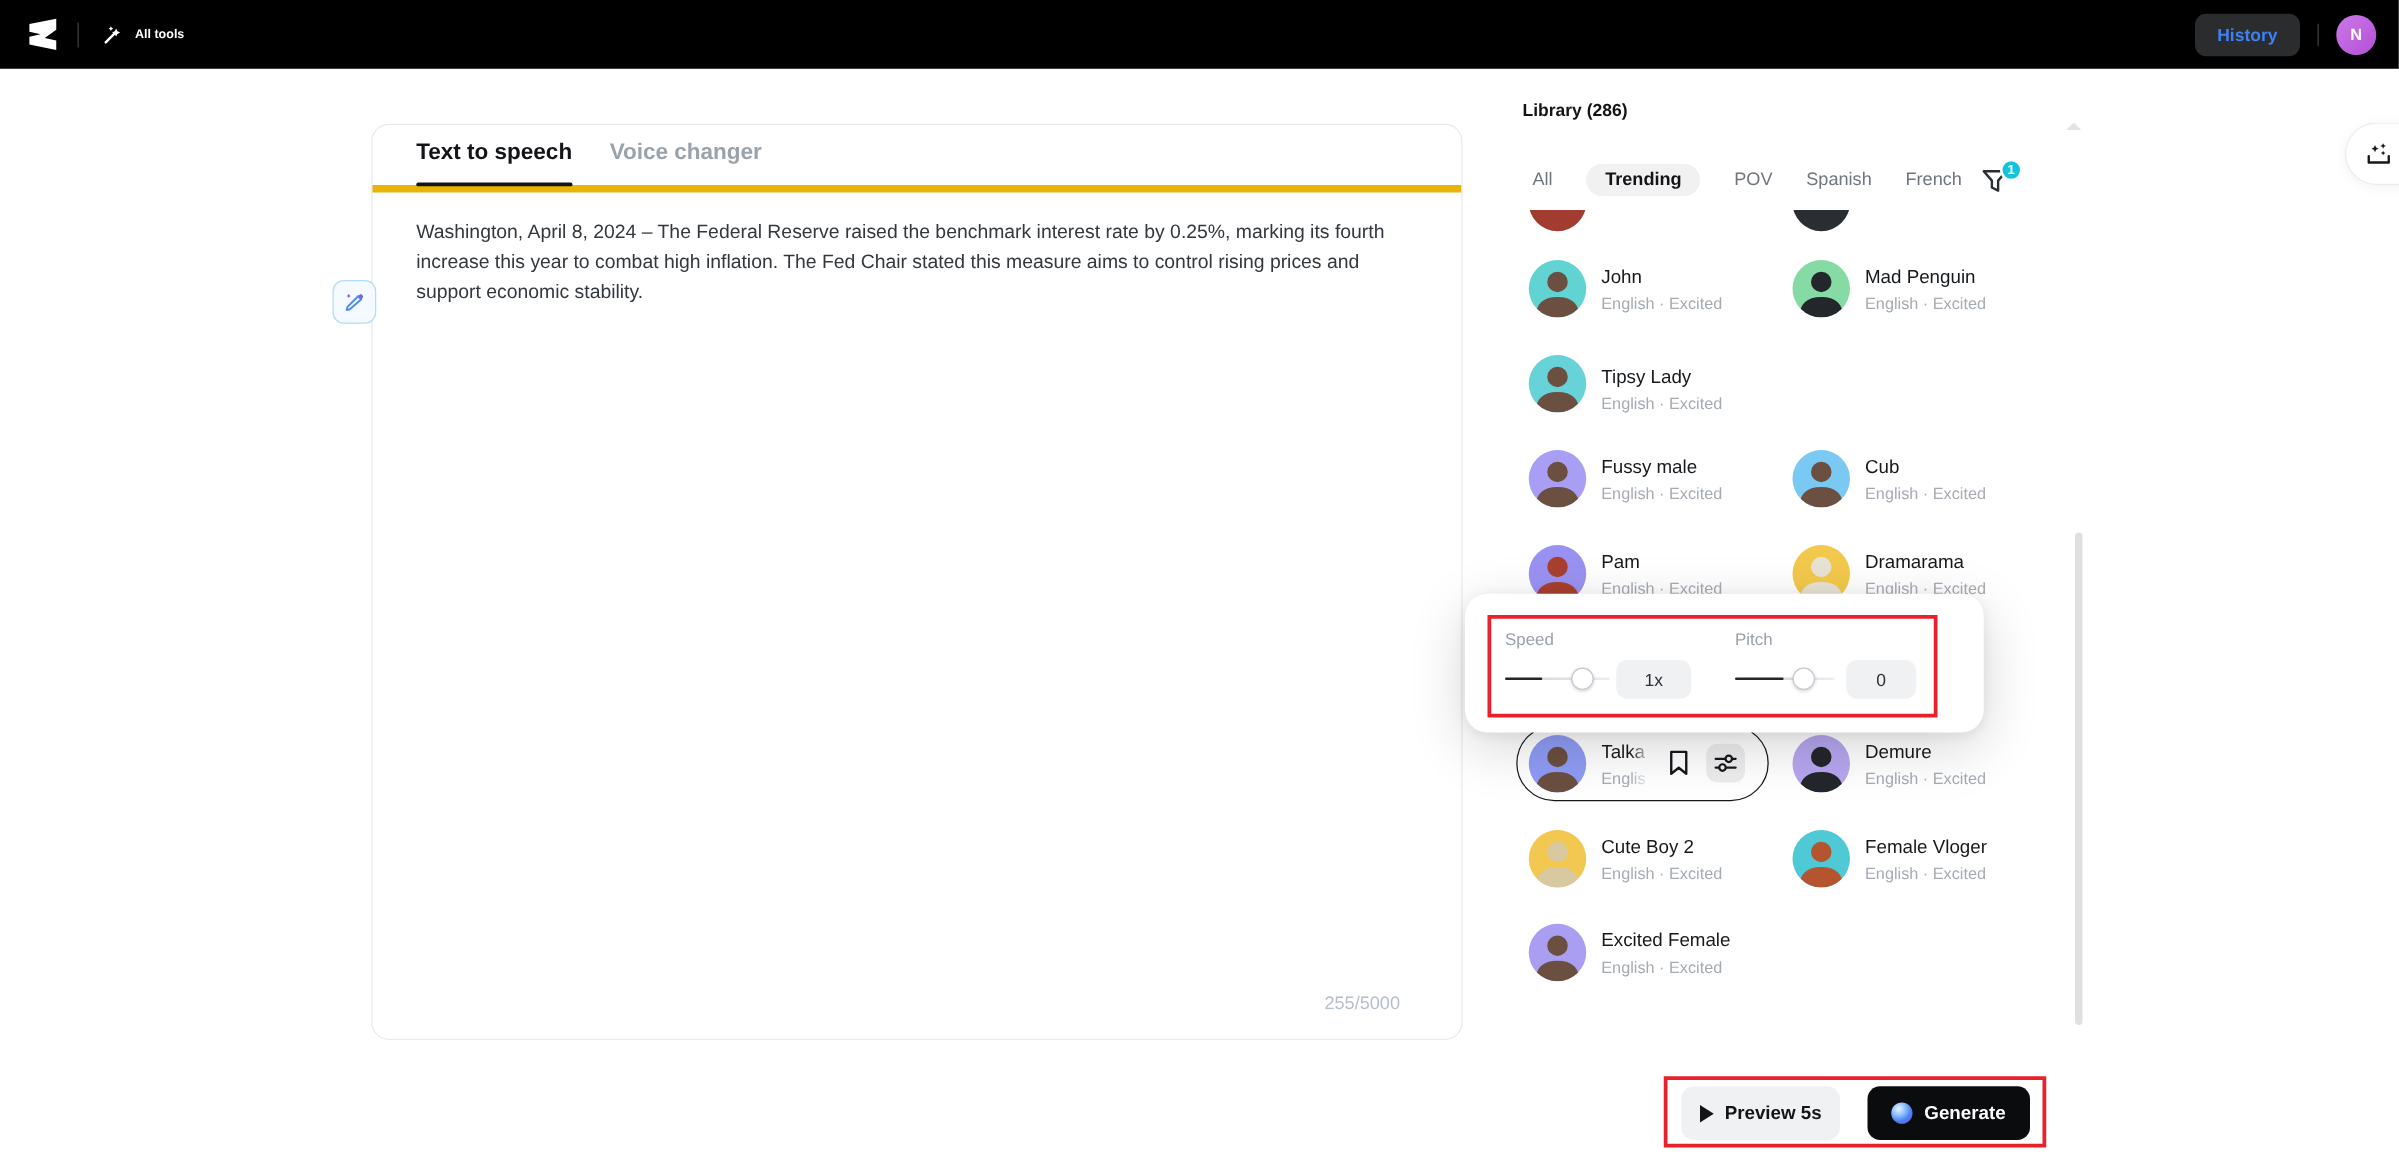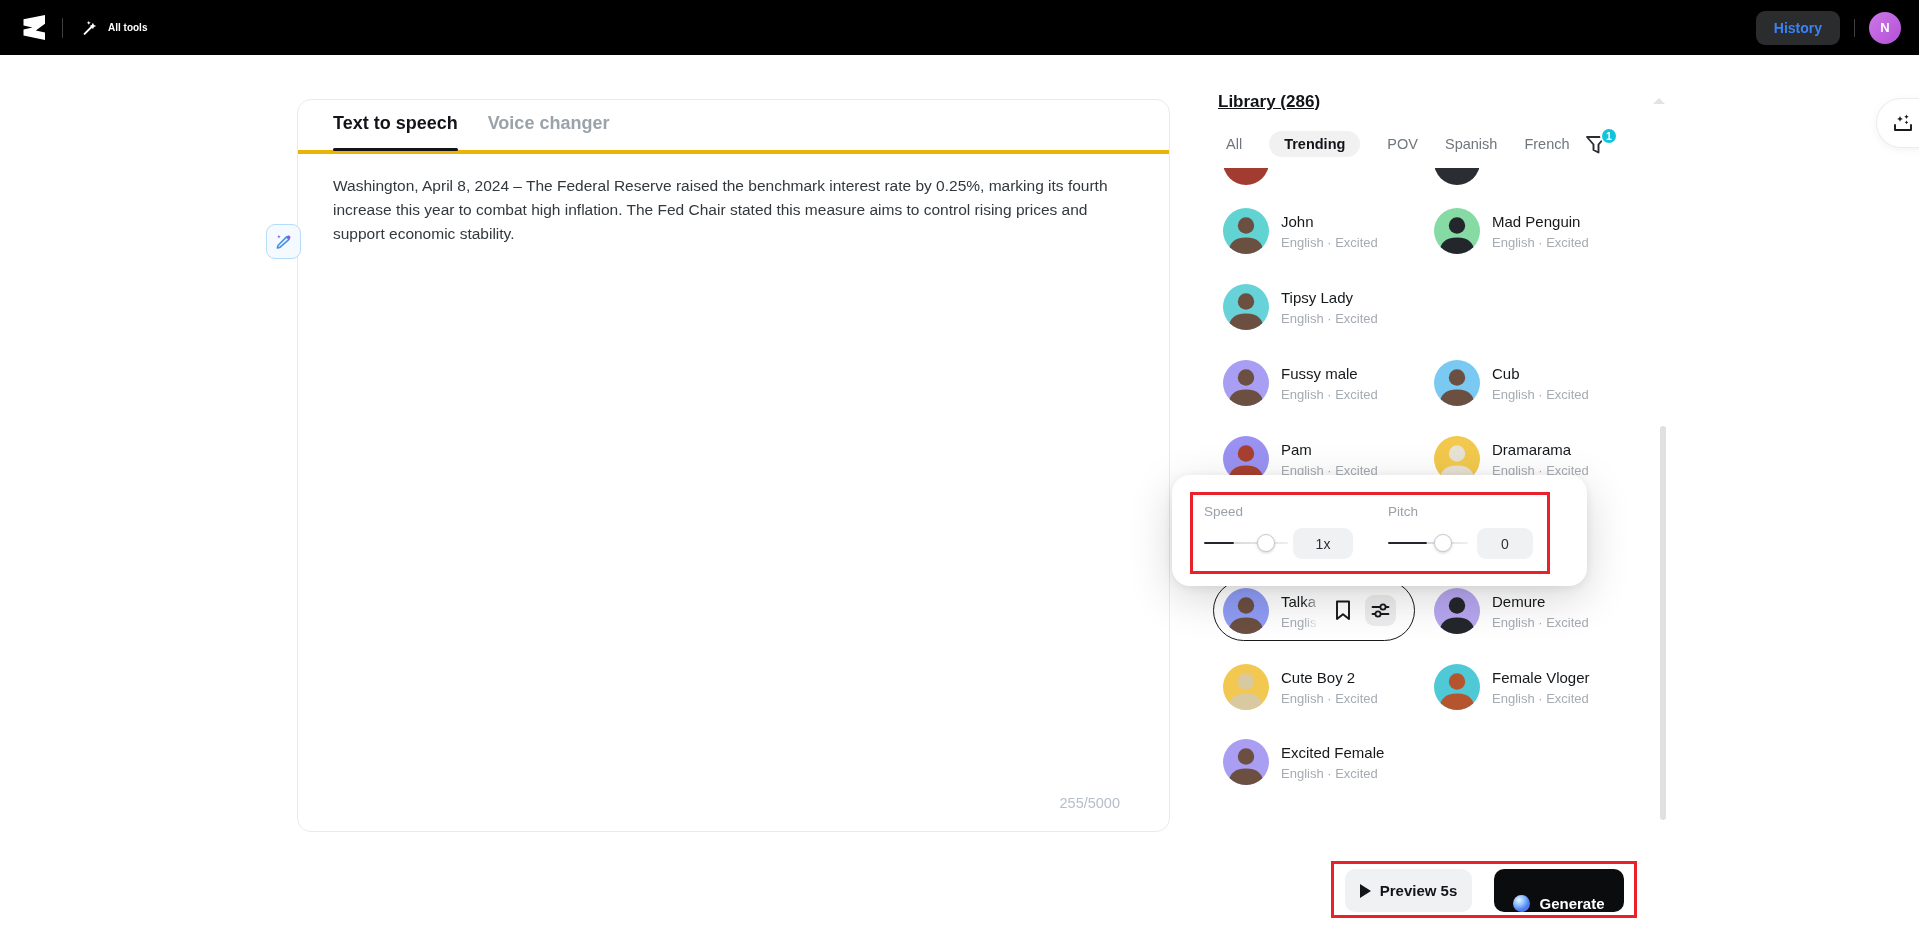--- a/index.html
+++ b/index.html
@@ -36,7 +36,7 @@
     cursor:pointer; z-index:10; }
 
   
-  .lib-title { position:absolute; left:1218px; top:92px; font-size:17px; font-weight:700; color:#121417;text-decoration:underline; }
+  .lib-title { position:absolute; left:1218px; top:80px; font-size:14px; font-weight:700; color:#121417; }
   .chips { position:absolute; left:1226px; top:131px; display:flex; align-items:center; gap:27px; }
   .chip { font-size:14.5px; color:#70767d; cursor:pointer; padding:5px 0; }
   .chip.active { background:#f1f1f2; color:#121417; font-weight:700; padding:5px 15px; border-radius:15px; }

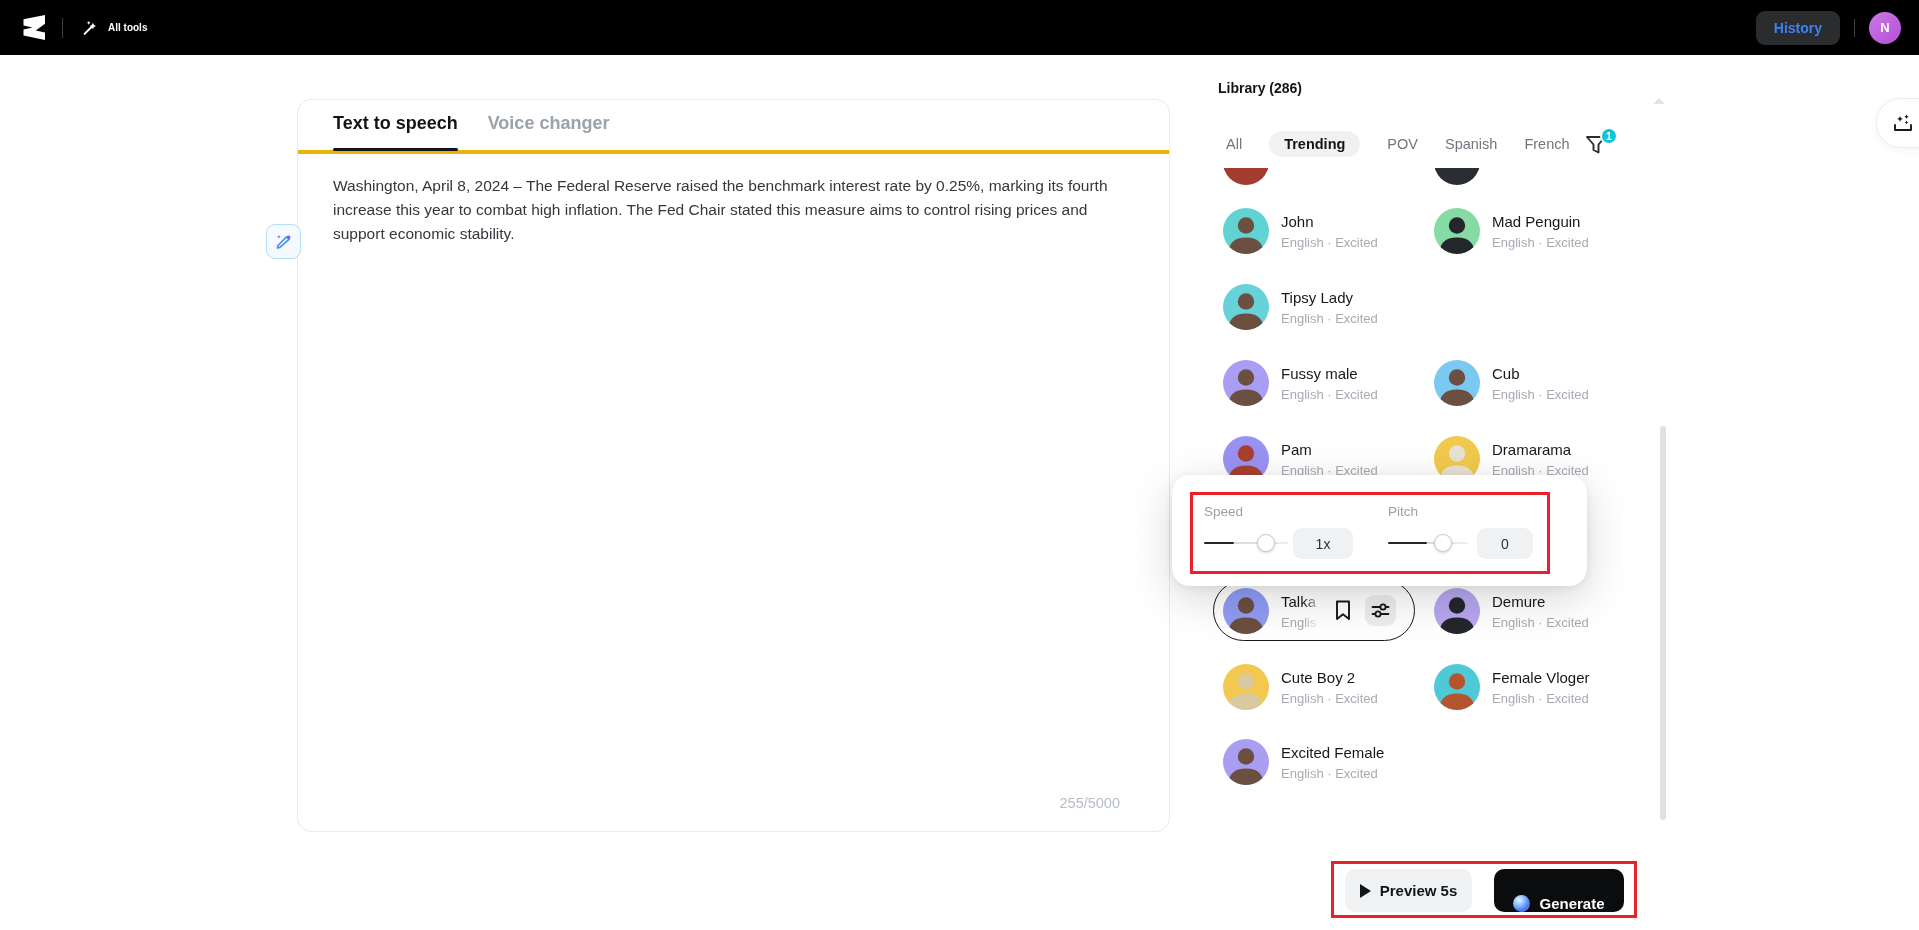--- a/index.html
+++ b/index.html
@@ -22,7 +22,7 @@
   
   .panel { position:absolute; left:297px; top:99px; width:873px; height:733px;
     border:1px solid #e8eaec; border-radius:14px; background:#fff; }
-  .panel-header { position:relative; height:54px; border-bottom:4px solid #eab308;
+  .panel-header { position:relative; height:54px; border-bottom:6px solid #eab308;
     display:flex; align-items:flex-end; padding-left:35px; gap:30px; }
   .tab { position:relative; font-size:18px; font-weight:700; padding-bottom:16px; cursor:pointer; }
   .tab.active { color:#121417; }

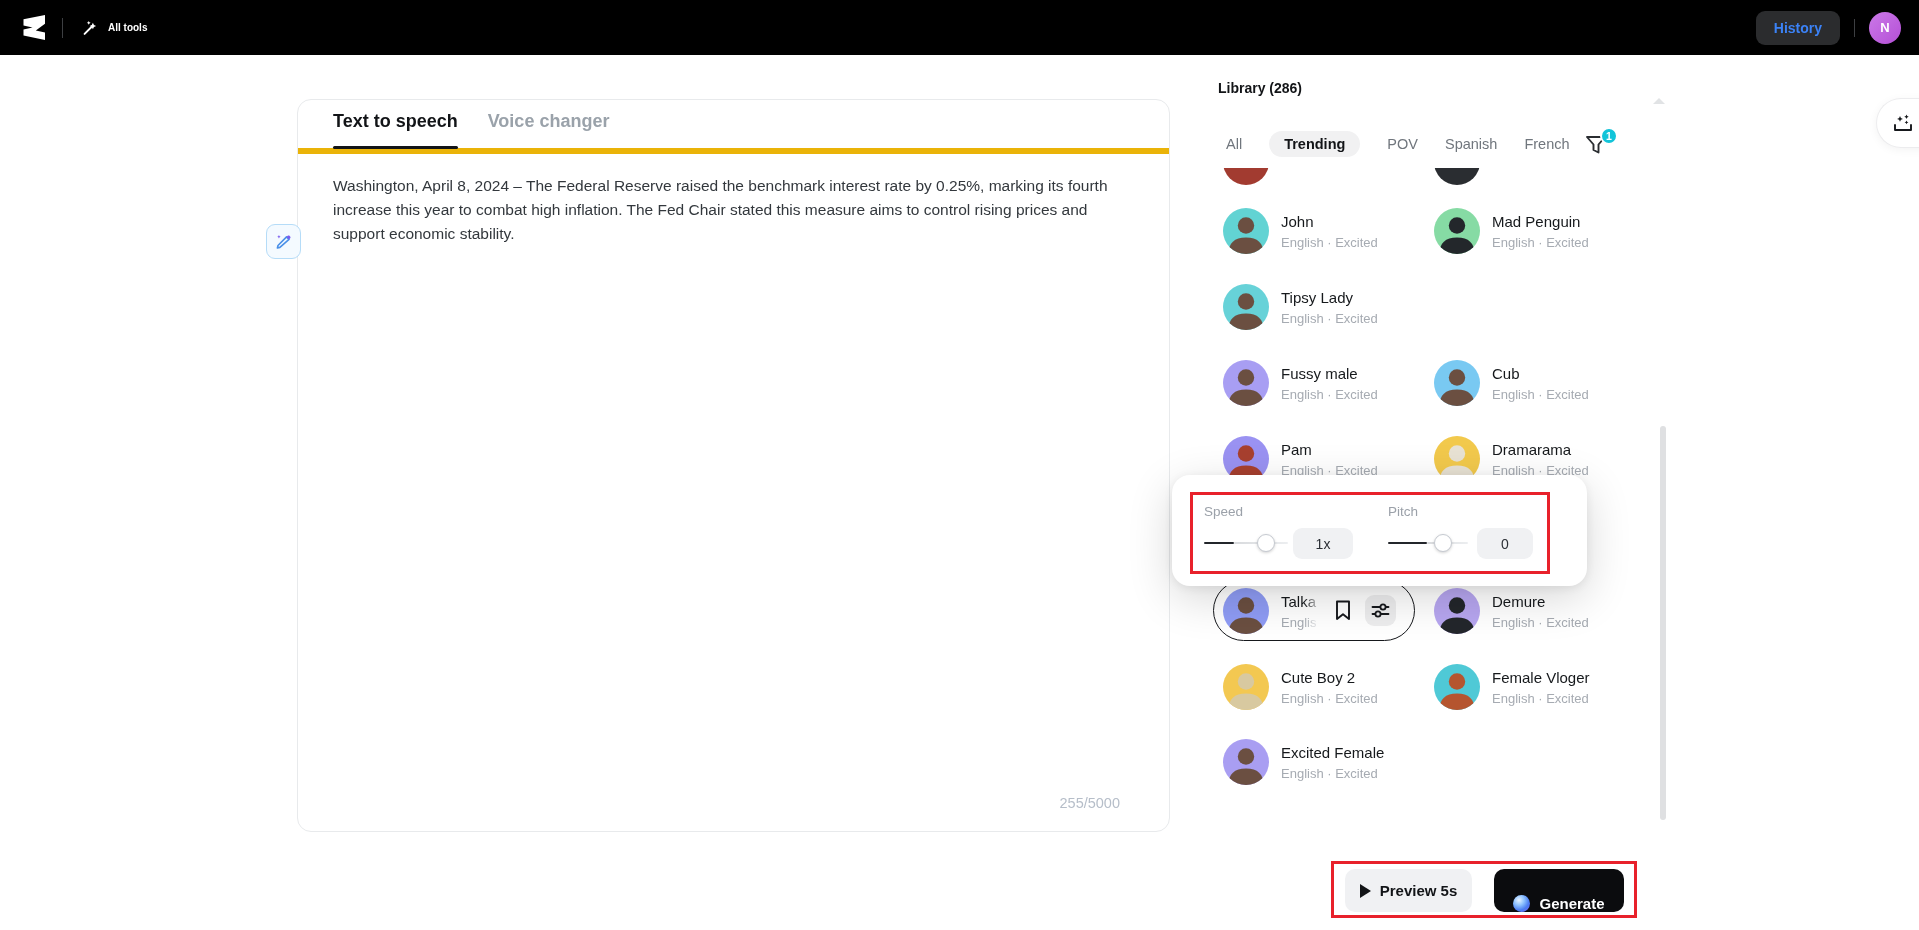--- a/index.html
+++ b/index.html
@@ -190,7 +190,7 @@
         <div class="v-sub">English · Excited</div>
       </div>
     </div>
-    <div class="voice-row" style="left: 27px; top: 116px;">
+    <div class="voice-row" style="left: 27px; top: 116px; align-items: flex-end;">
       <div class="v-avatar" style="background: rgb(103, 210, 216);">
         <svg width="46" height="46" viewBox="0 0 46 46">
           <circle cx="23" cy="17.5" r="8.2" fill="#6b4f41"></circle>

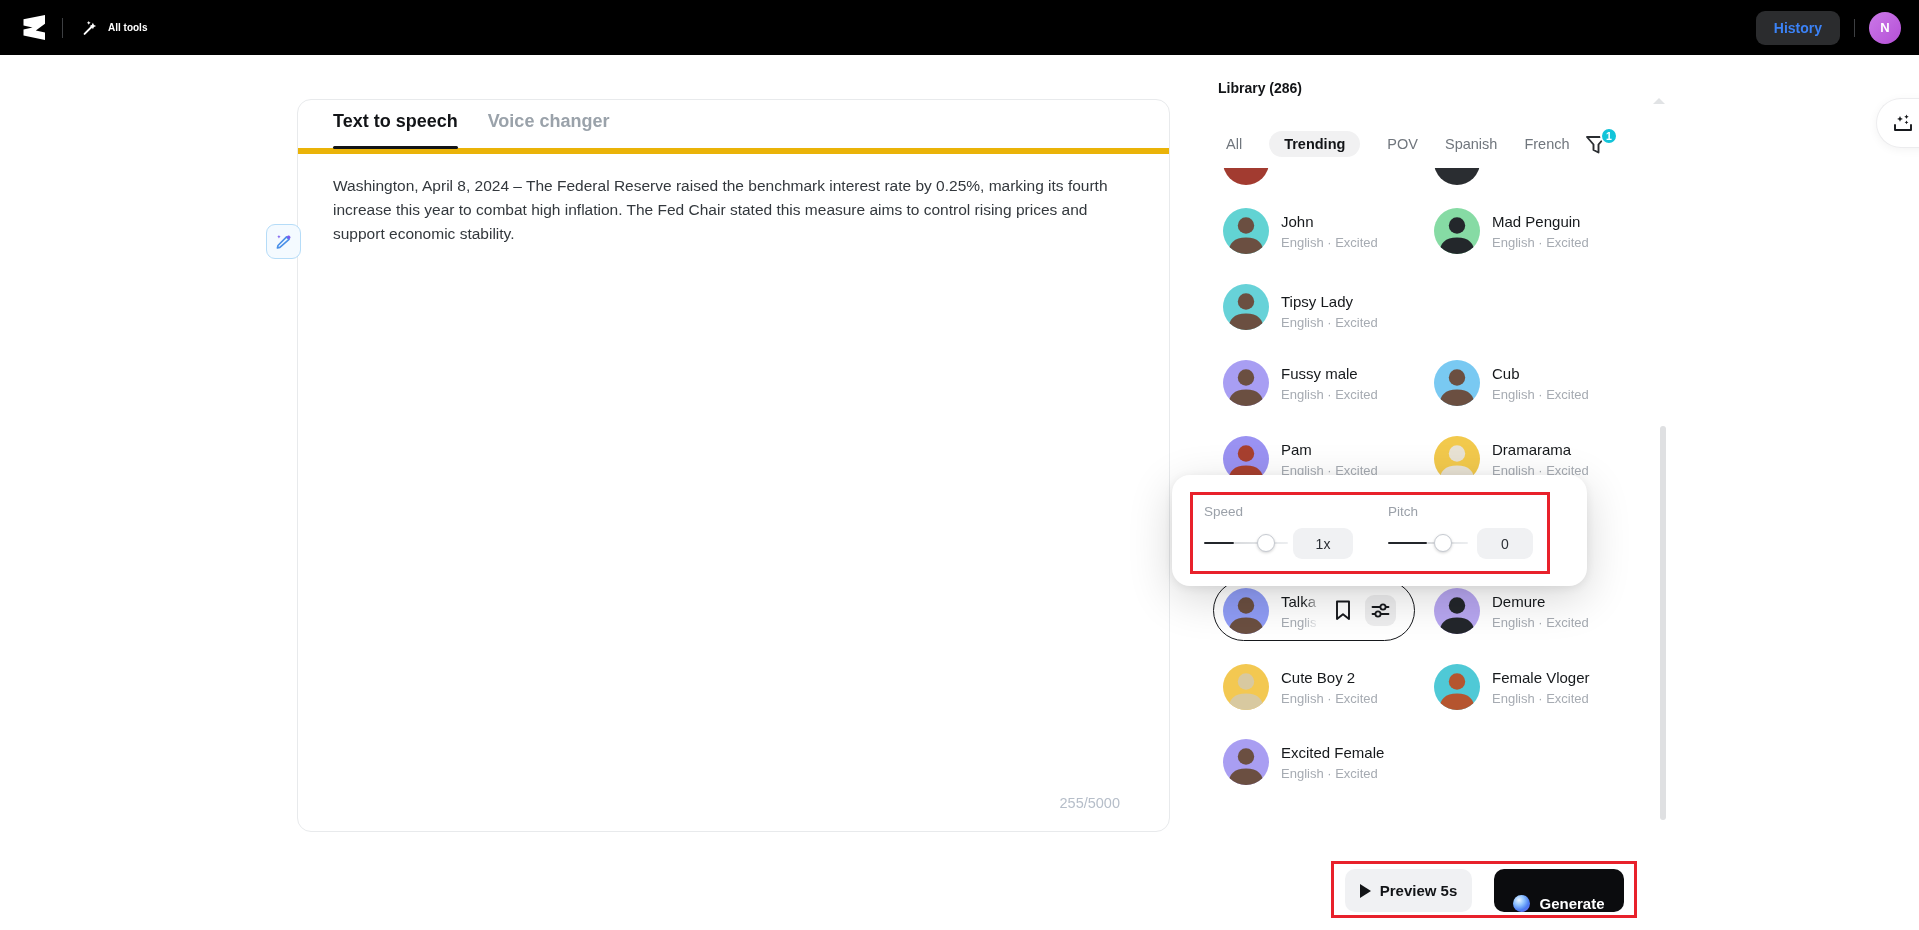--- a/index.html
+++ b/index.html
@@ -354,7 +354,7 @@
   <span class="play-tri"></span>
   <span>Preview 5s</span>
 </button>
-<button class="generate-btn" style="background: rgb(11, 12, 14); align-items: flex-end;">
+<button class="generate-btn" style="background: rgb(11, 12, 14);">
   <span class="orb"></span>
   <span>Generate</span>
 </button>

